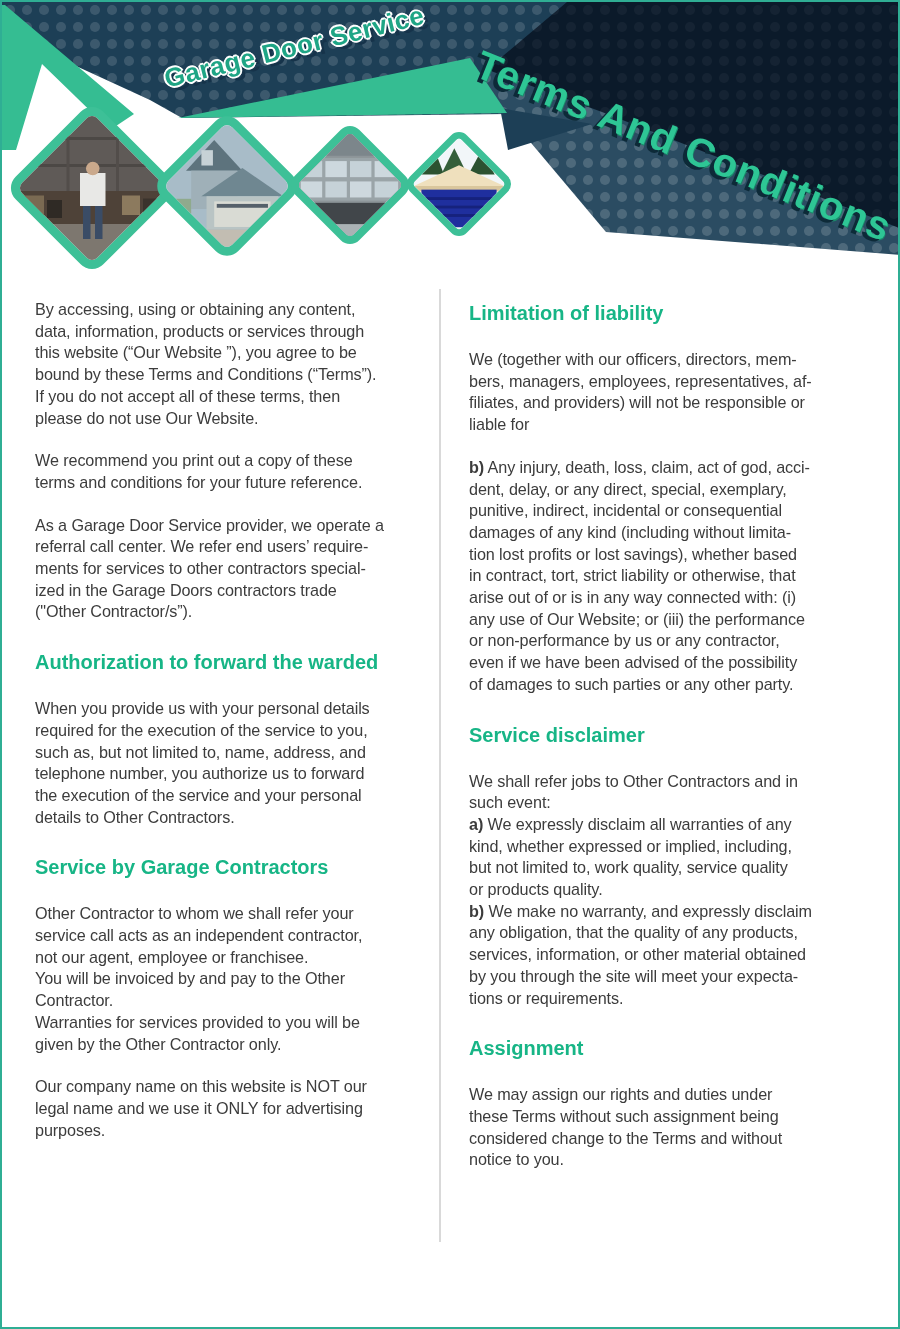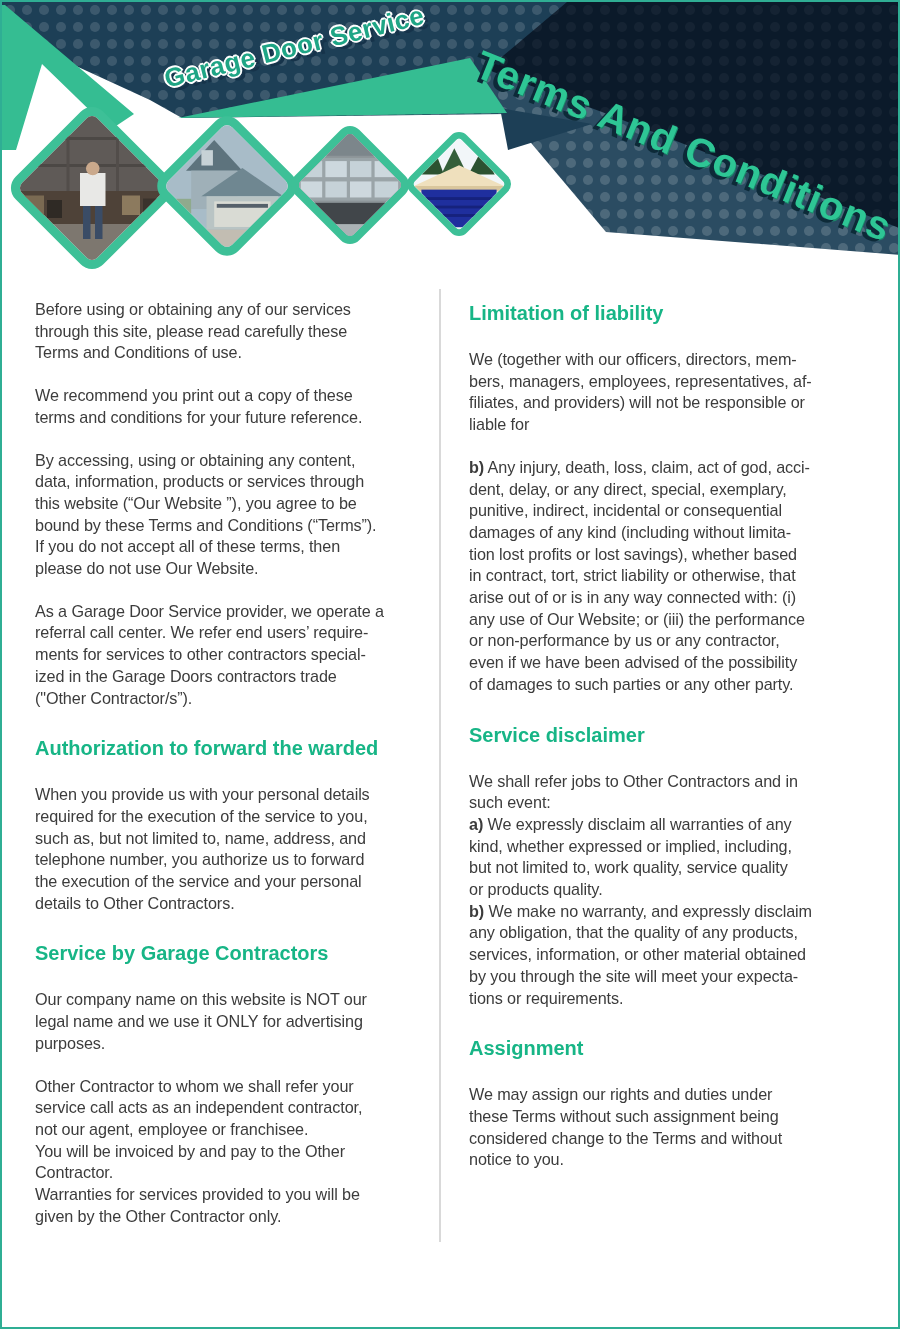--- a/index.html
+++ b/index.html
@@ -152,7 +152,6 @@
 
   <div class="divider"></div>
   <div class="col col-left">
-      <p>Before using or obtaining any of our services<br>through this site, please read carefully these<br>Terms and Conditions of use.</p>
       <p>We recommend you print out a copy of these<br>terms and conditions for your future reference.</p>
       <p>By accessing, using or obtaining any content,<br>data, information, products or services through<br>this website (“Our Website ”), you agree to be<br>bound by these Terms and Conditions (“Terms”).<br>If you do not accept all of these terms, then<br>please do not use Our Website.</p>
       <p>As a Garage Door Service provider, we operate a<br>referral call center. We refer end users’ require-<br>ments for services to other contractors special-<br>ized in the Garage Doors contractors trade<br>("Other Contractor/s”).</p>

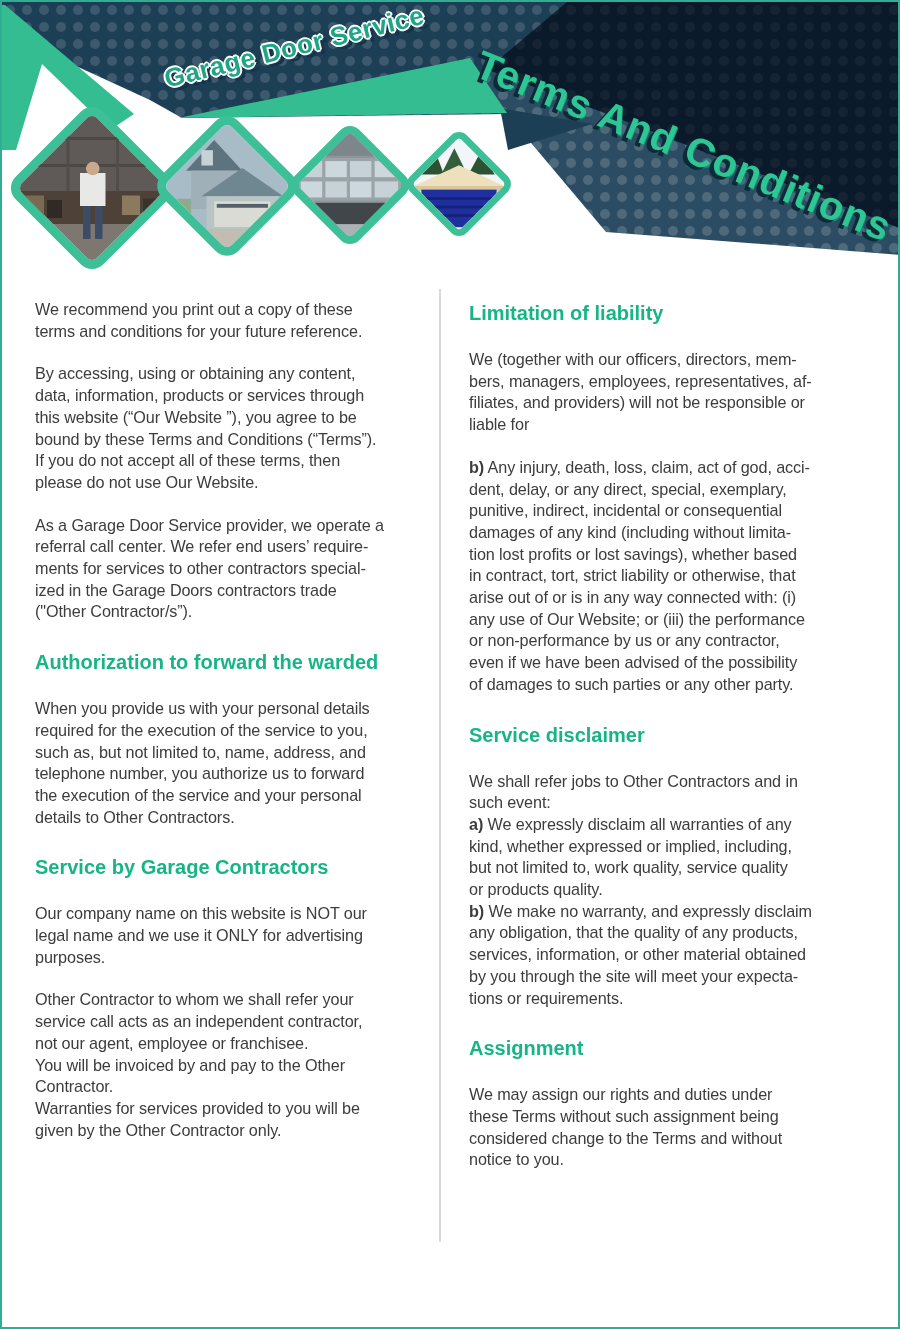--- a/index.html
+++ b/index.html
@@ -152,8 +152,8 @@
 
   <div class="divider"></div>
   <div class="col col-left">
+      <p>By accessing, using or obtaining any content,<br>data, information, products or services through<br>this website (“Our Website ”), you agree to be<br>bound by these Terms and Conditions (“Terms”).<br>If you do not accept all of these terms, then<br>please do not use Our Website.</p>
       <p>We recommend you print out a copy of these<br>terms and conditions for your future reference.</p>
-      <p>By accessing, using or obtaining any content,<br>data, information, products or services through<br>this website (“Our Website ”), you agree to be<br>bound by these Terms and Conditions (“Terms”).<br>If you do not accept all of these terms, then<br>please do not use Our Website.</p>
       <p>As a Garage Door Service provider, we operate a<br>referral call center. We refer end users’ require-<br>ments for services to other contractors special-<br>ized in the Garage Doors contractors trade<br>("Other Contractor/s”).</p>
       <h2>Authorization to forward the warded</h2>
       <p>When you provide us with your personal details<br>required for the execution of the service to you,<br>such as, but not limited to, name, address, and<br>telephone number, you authorize us to forward<br>the execution of the service and your personal<br>details to Other Contractors.</p>

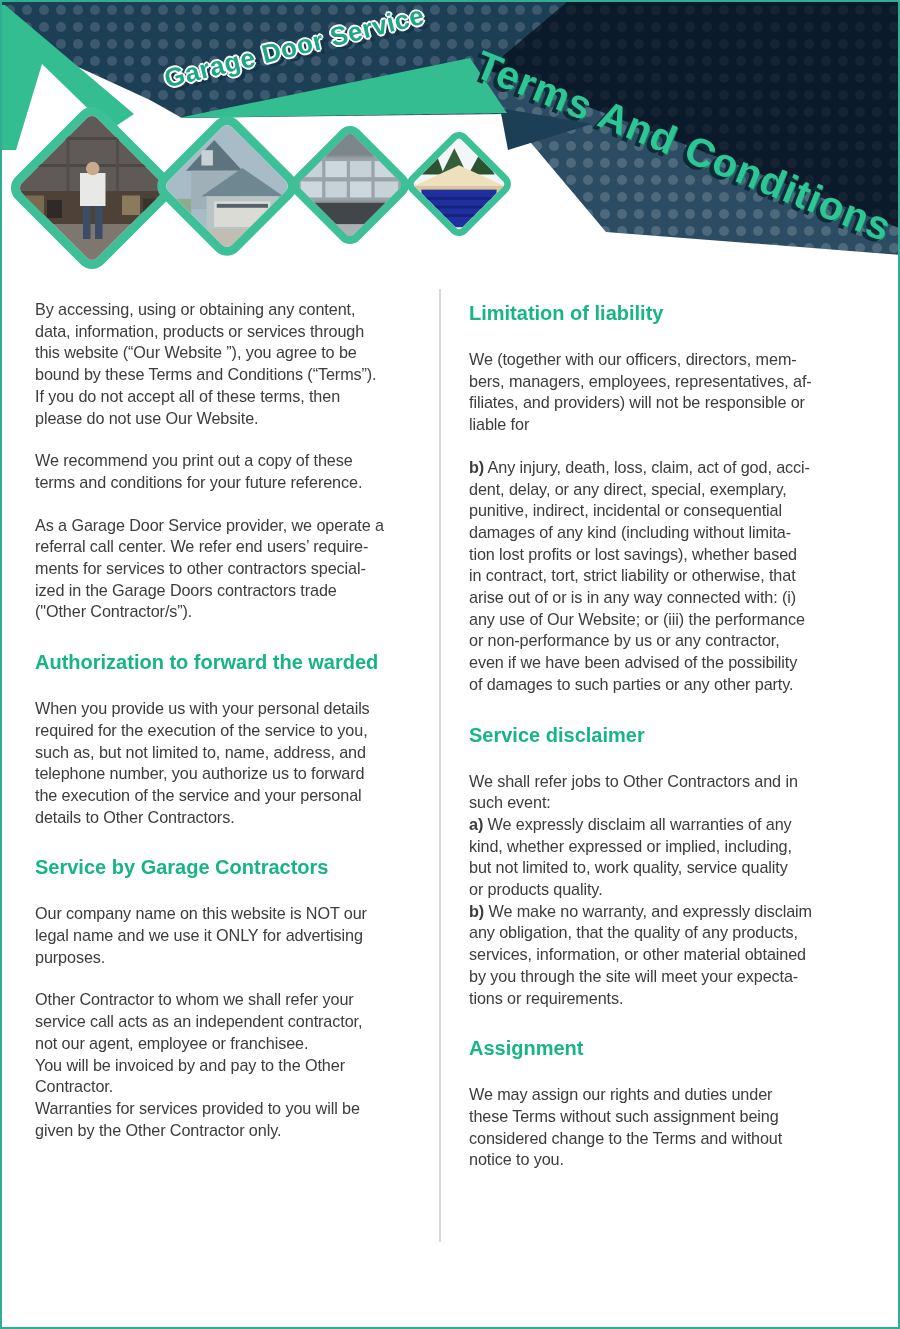--- a/index.html
+++ b/index.html
@@ -158,8 +158,8 @@
       <h2>Authorization to forward the warded</h2>
       <p>When you provide us with your personal details<br>required for the execution of the service to you,<br>such as, but not limited to, name, address, and<br>telephone number, you authorize us to forward<br>the execution of the service and your personal<br>details to Other Contractors.</p>
       <h2>Service by Garage Contractors</h2>
+      <p>Other Contractor to whom we shall refer your<br>service call acts as an independent contractor,<br>not our agent, employee or franchisee.<br>You will be invoiced by and pay to the Other<br>Contractor.<br>Warranties for services provided to you will be<br>given by the Other Contractor only.</p>
       <p>Our company name on this website is NOT our<br>legal name and we use it ONLY for advertising<br>purposes.</p>
-      <p>Other Contractor to whom we shall refer your<br>service call acts as an independent contractor,<br>not our agent, employee or franchisee.<br>You will be invoiced by and pay to the Other<br>Contractor.<br>Warranties for services provided to you will be<br>given by the Other Contractor only.</p>
     </div>
   <div class="col col-right">
       <h2>Limitation of liability</h2>

